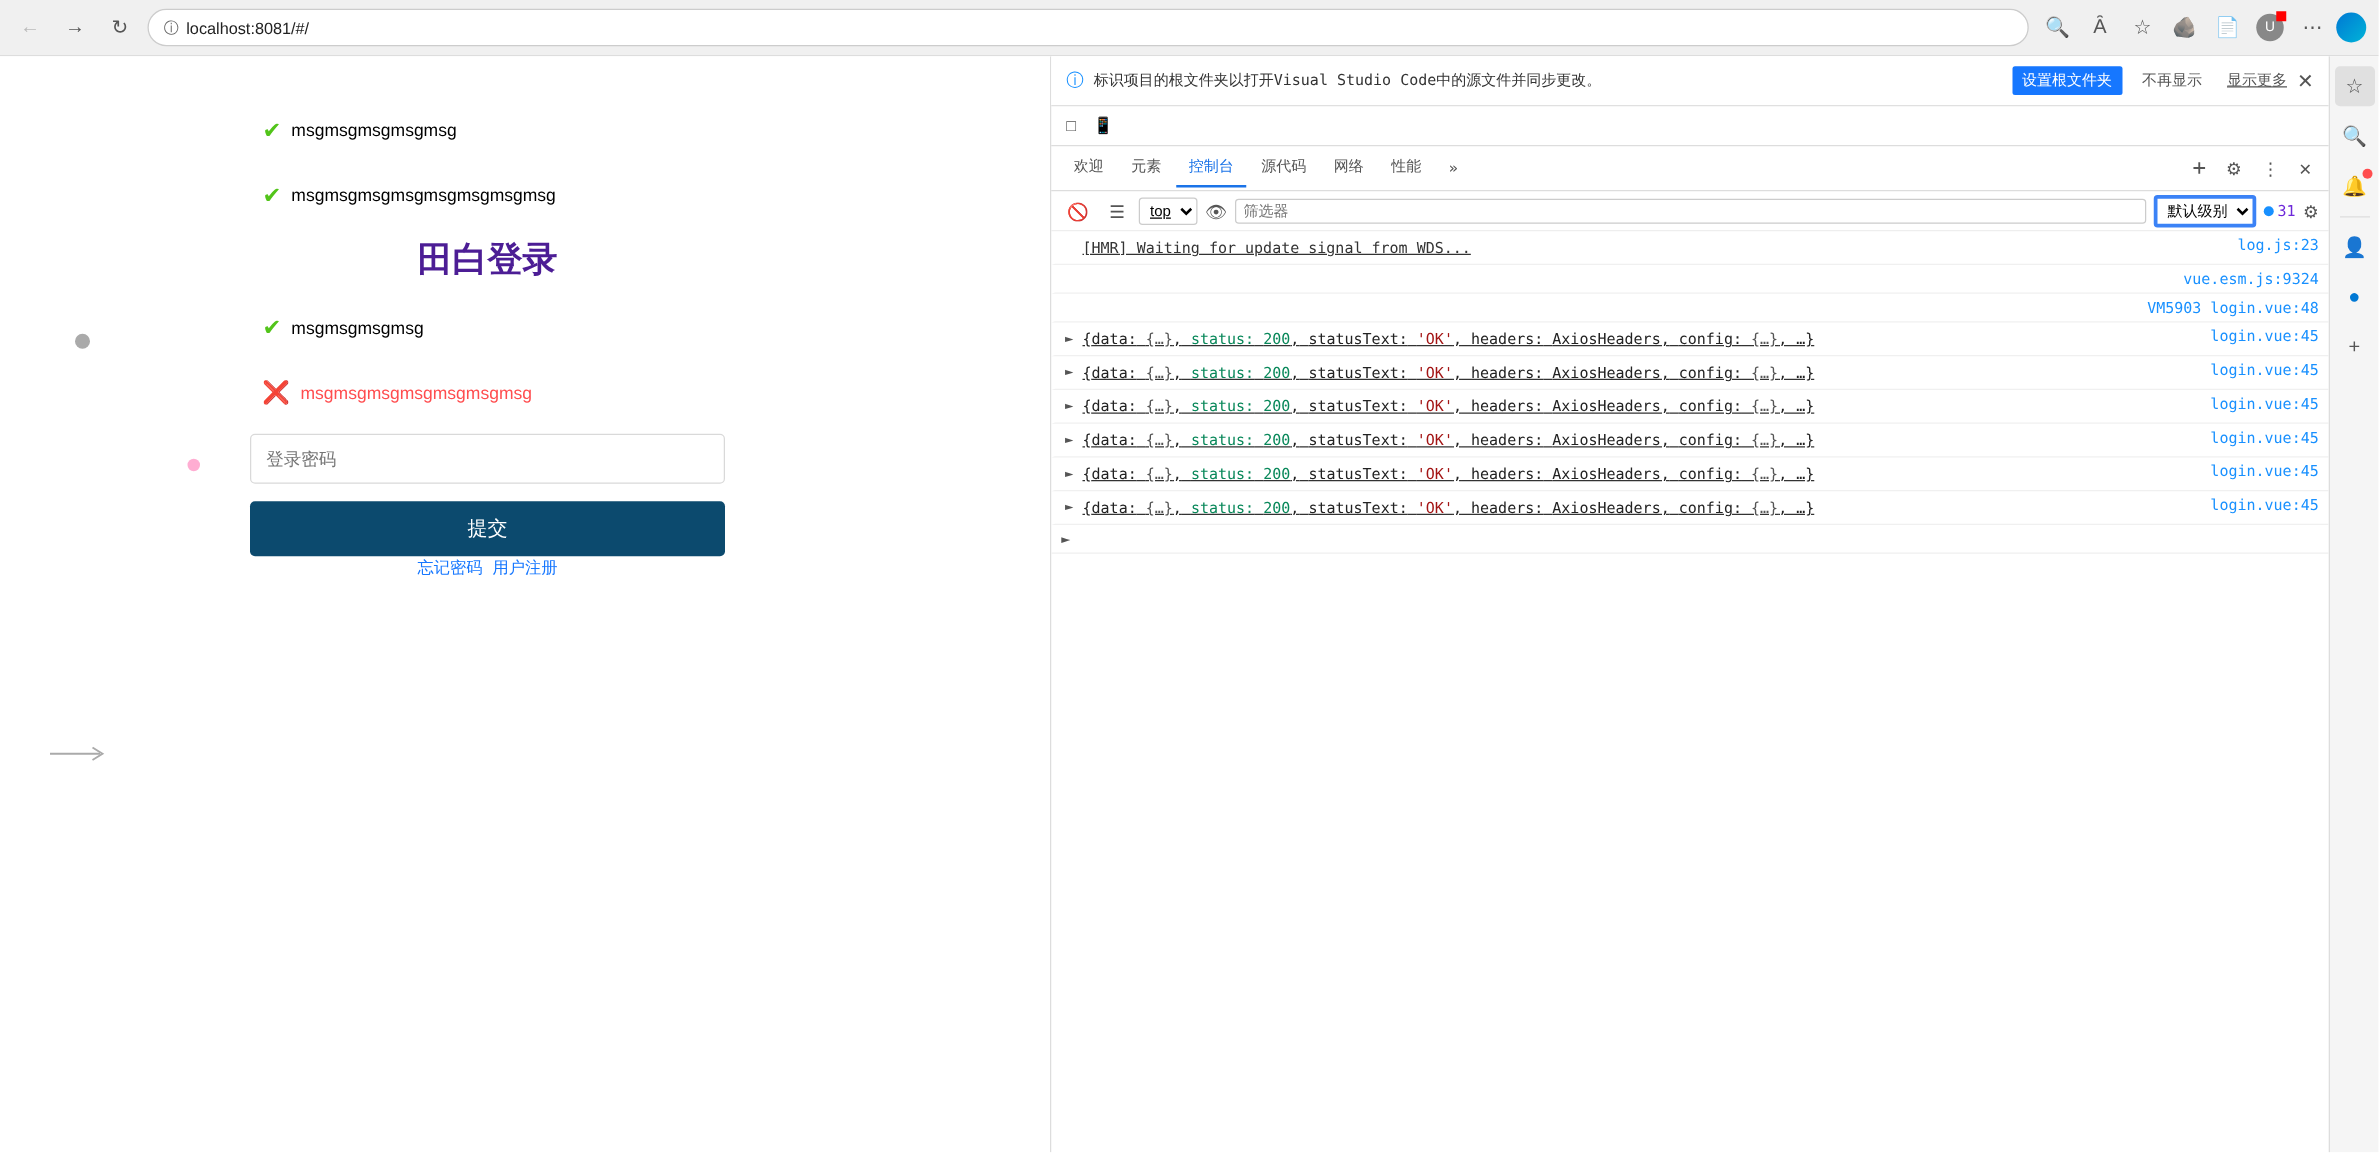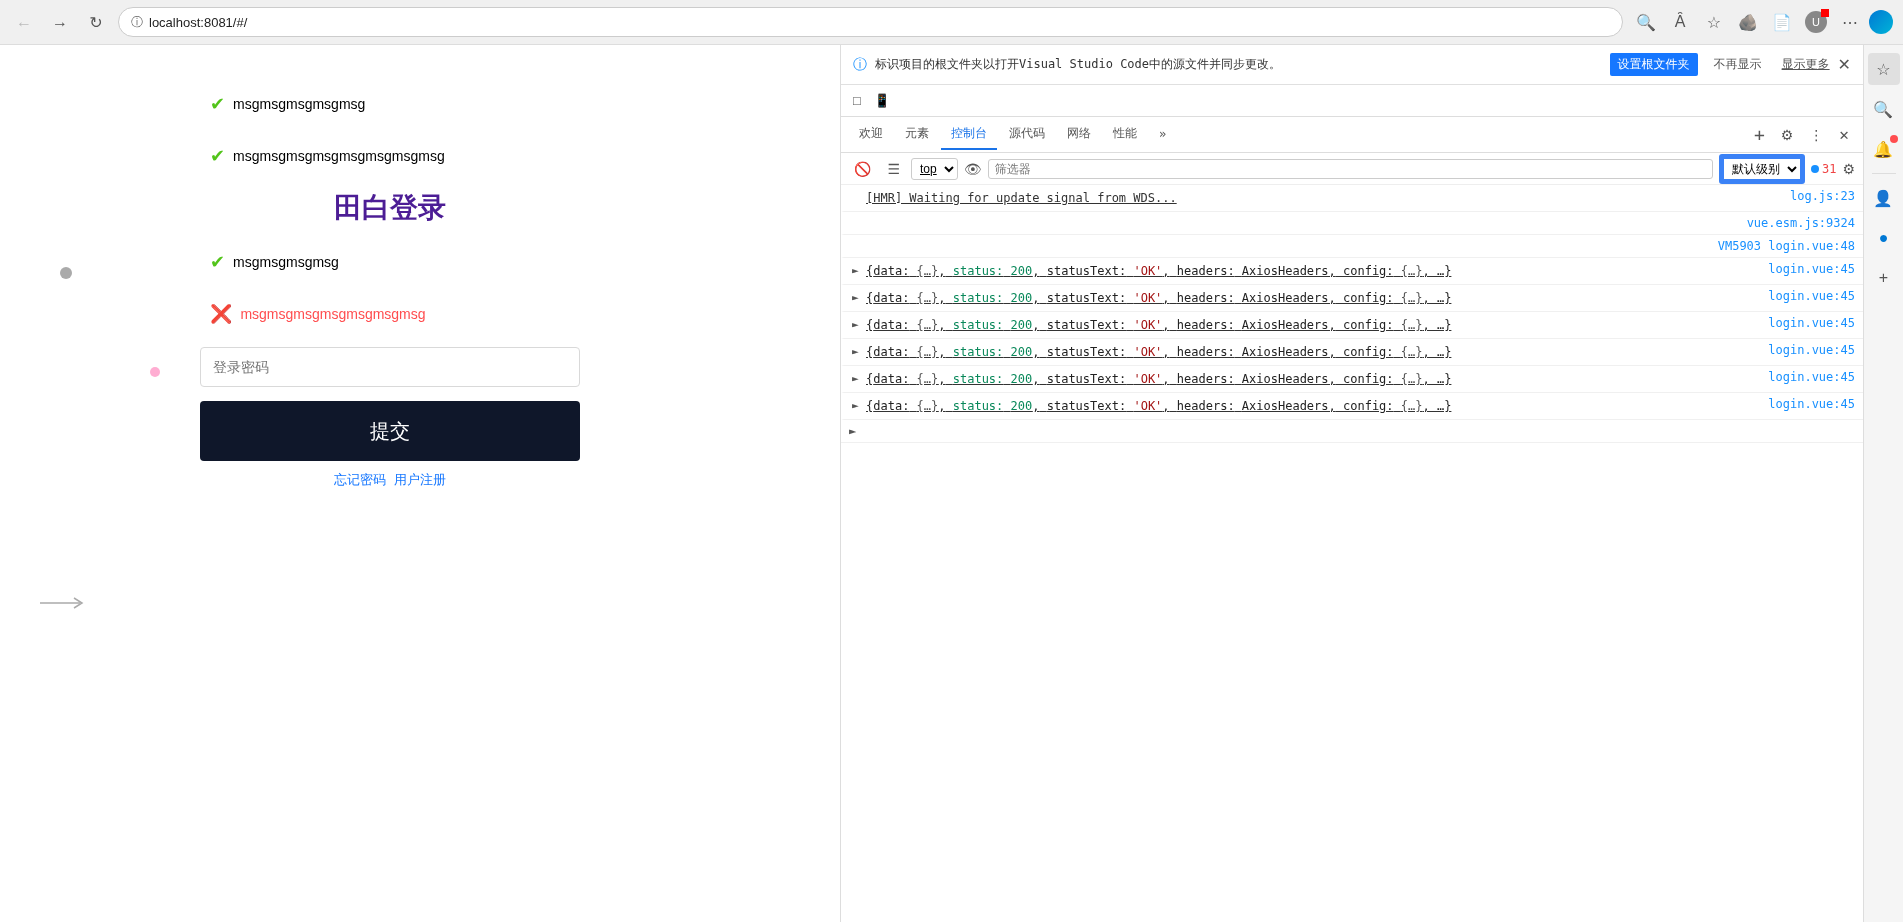--- a/index.html
+++ b/index.html
@@ -71,7 +71,7 @@
     .top-select { border: 1px solid #ccc; border-radius: 3px; padding: 2px 4px; font-size: 12px; background: #fff; cursor: pointer; text-decoration: underline; }
     .eye-btn { background: transparent; border: none; cursor: pointer; color: #555; font-size: 14px; }
     .filter-input { border: 1px solid #ccc; border-radius: 3px; padding: 2px 6px; font-size: 12px; flex: 1; min-width: 120px; }
-    .level-select { border: 5px solid #3b82f6; border-radius: 3px; padding: 2px 4px; font-size: 12px; background: #fff; cursor: pointer; }
+    .level-select { border: 3px solid #3b82f6; border-radius: 3px; padding: 2px 4px; font-size: 12px; background: #fff; cursor: pointer; }
     .error-count { display: flex; align-items: center; gap: 3px; color: #ef4444; font-size: 12px; }
     .error-dot { width: 8px; height: 8px; border-radius: 50%; background: #1890ff; }
     .toolbar-right { margin-left: auto; display: flex; align-items: center; gap: 6px; }

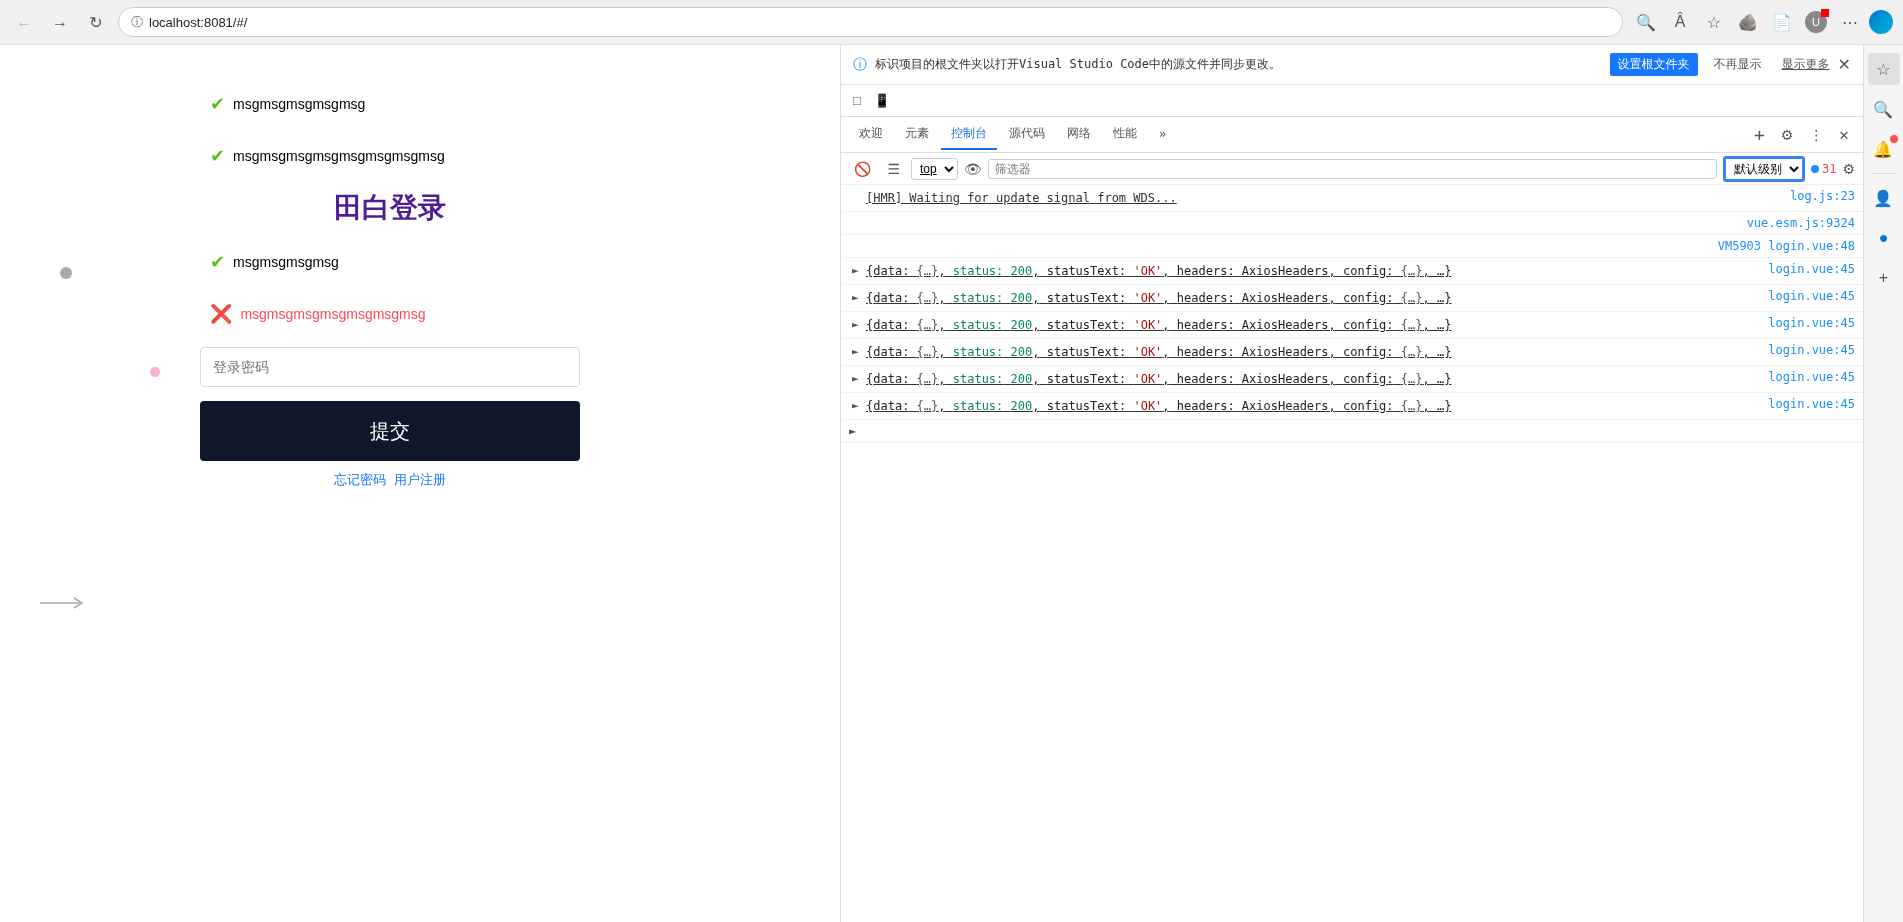--- a/index.html
+++ b/index.html
@@ -72,7 +72,7 @@
     .eye-btn { background: transparent; border: none; cursor: pointer; color: #555; font-size: 14px; }
     .filter-input { border: 1px solid #ccc; border-radius: 3px; padding: 2px 6px; font-size: 12px; flex: 1; min-width: 120px; }
     .level-select { border: 3px solid #3b82f6; border-radius: 3px; padding: 2px 4px; font-size: 12px; background: #fff; cursor: pointer; }
-    .error-count { display: flex; align-items: center; gap: 3px; color: #ef4444; font-size: 12px; }
+    .error-count { display: flex; align-items: center; gap: 3px; color: #6d28d9; font-size: 12px; }
     .error-dot { width: 8px; height: 8px; border-radius: 50%; background: #1890ff; }
     .toolbar-right { margin-left: auto; display: flex; align-items: center; gap: 6px; }
     .settings-btn { background: transparent; border: none; cursor: pointer; color: #555; font-size: 14px; }

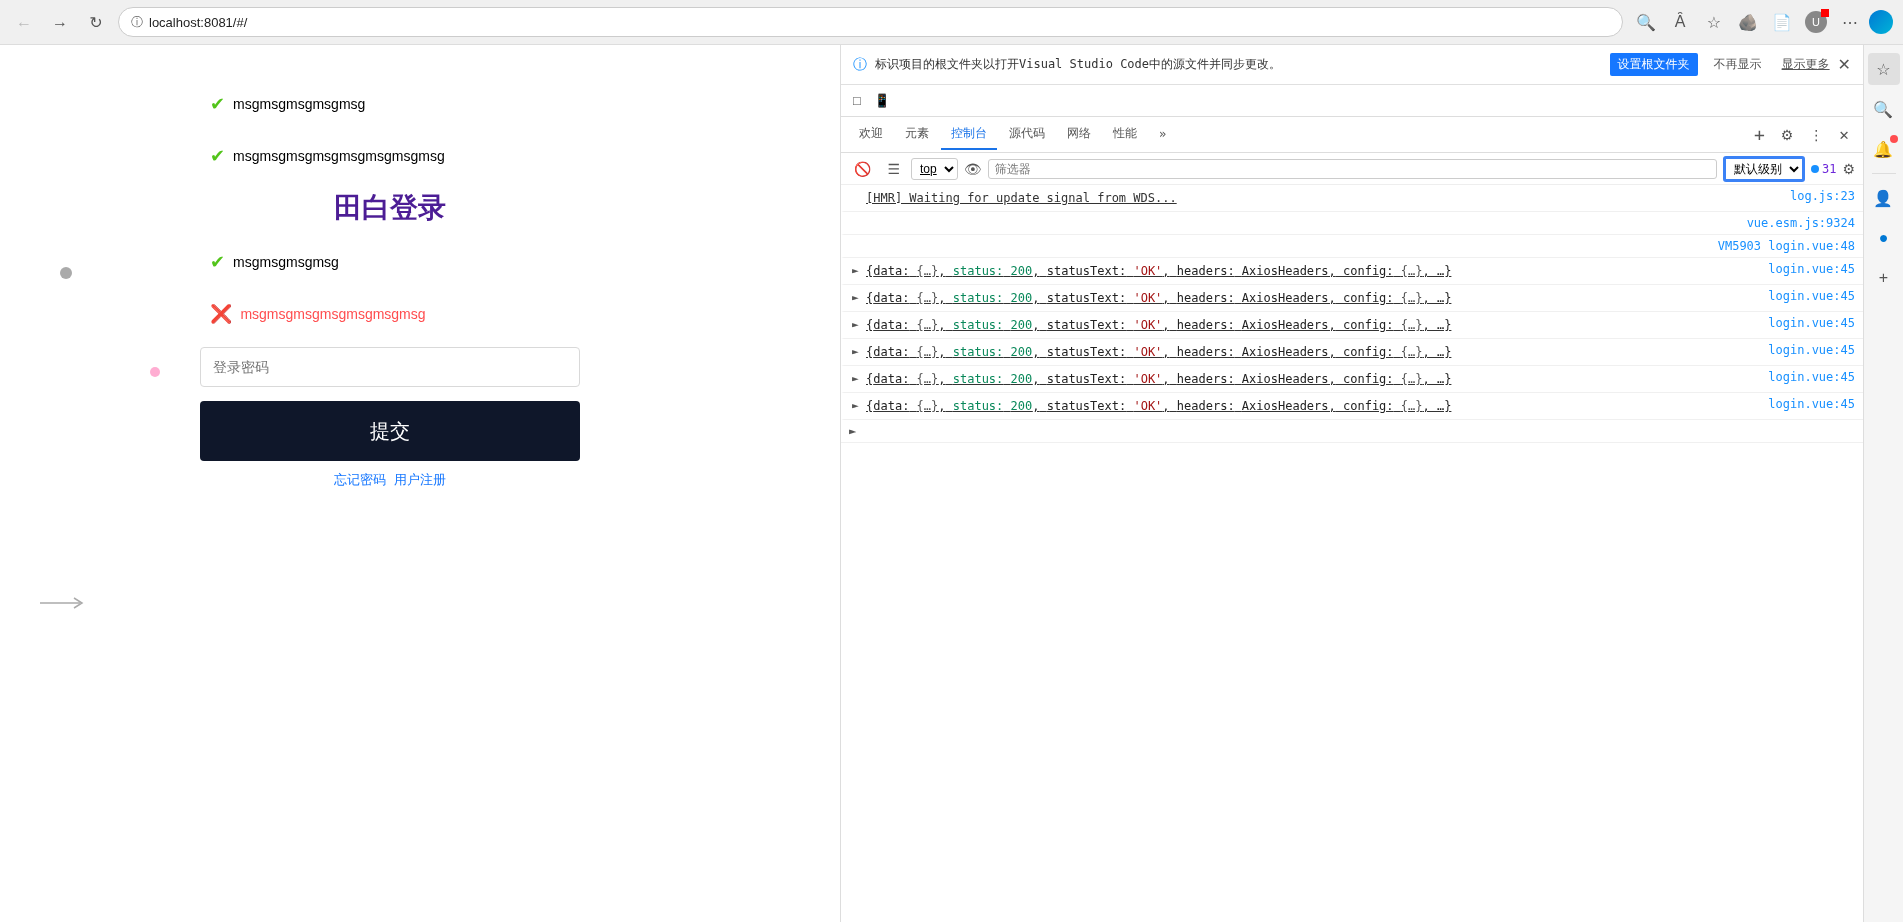--- a/index.html
+++ b/index.html
@@ -34,7 +34,7 @@
 
     .password-input { width: 100%; height: 40px; border: 1px solid #d9d9d9; border-radius: 4px; padding: 0 12px; font-size: 14px; color: #999; outline: none; }
 
-    .submit-btn { width: 100%; height: 60px; background: #0f172a; border: none; border-radius: 4px; color: #fff; font-size: 20px; cursor: pointer; margin-top: 14px; }
+    .submit-btn { width: 100%; height: 44px; background: #0c4a6e; border: none; border-radius: 4px; color: #fff; font-size: 16px; cursor: pointer; margin-top: 14px; }
 
     .links-row { display: flex; justify-content: center; gap: 8px; margin-top: 10px; }
     .link-text { color: #1677ff; font-size: 13px; cursor: pointer; text-decoration: none; }

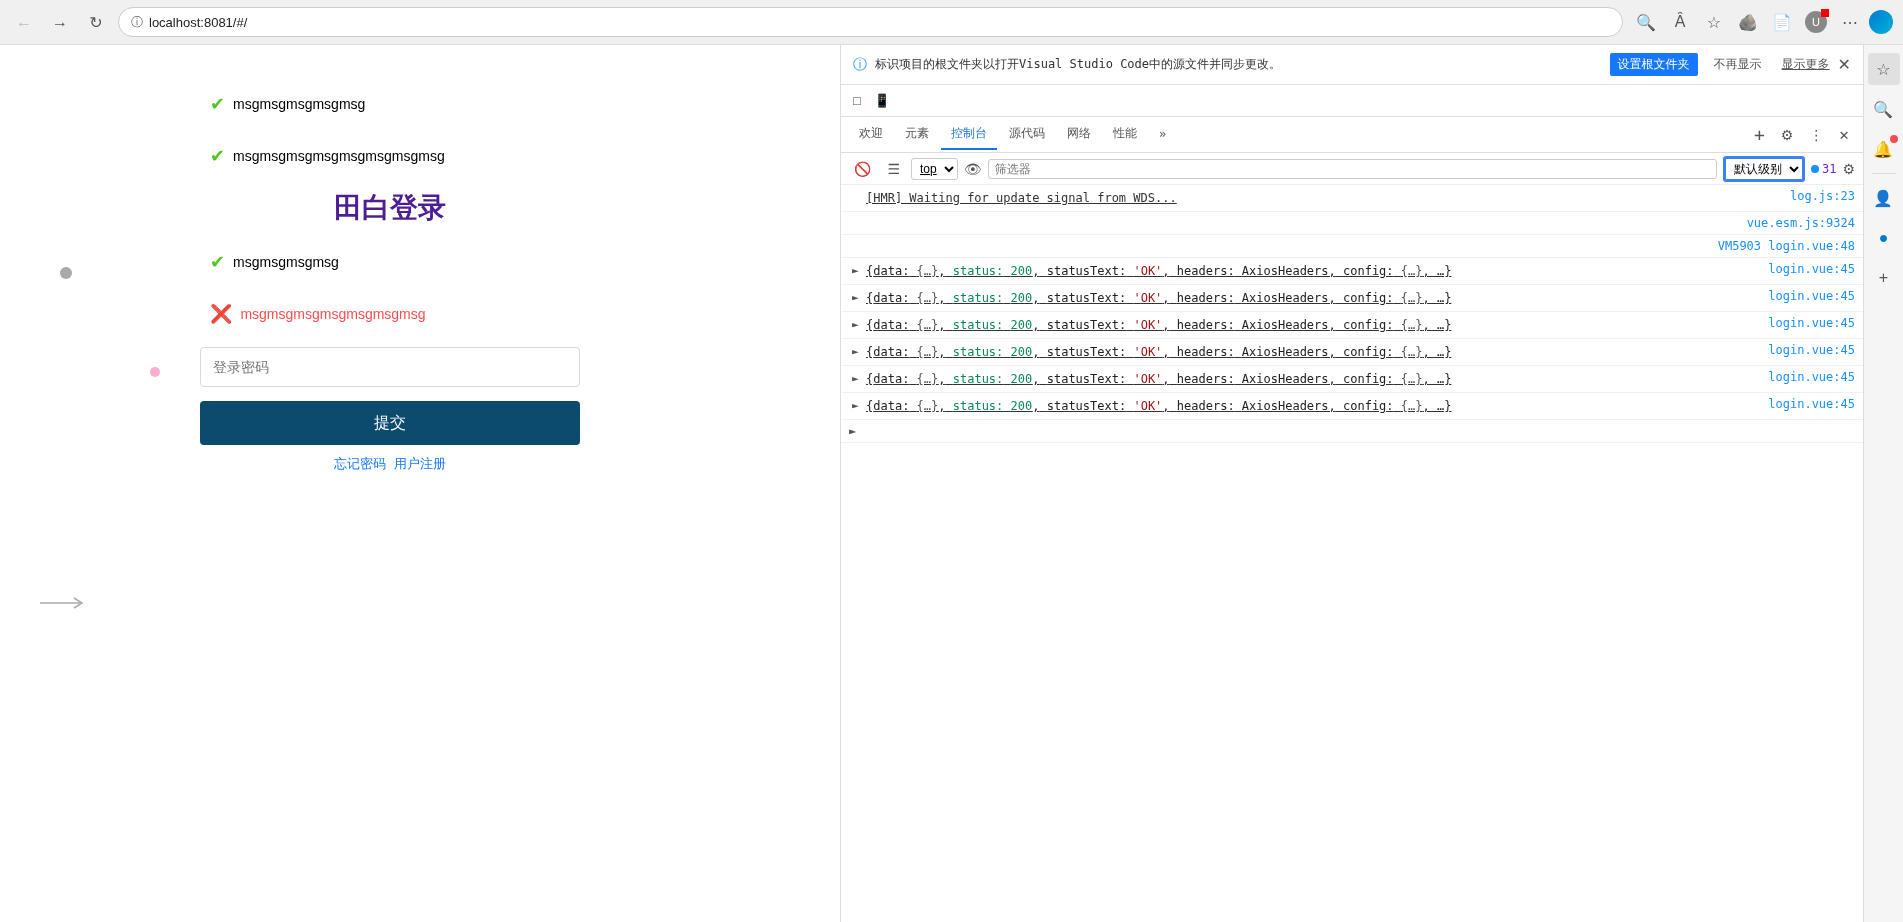--- a/index.html
+++ b/index.html
@@ -36,7 +36,7 @@
 
     .submit-btn { width: 100%; height: 44px; background: #0c4a6e; border: none; border-radius: 4px; color: #fff; font-size: 16px; cursor: pointer; margin-top: 14px; }
 
-    .links-row { display: flex; justify-content: center; gap: 8px; margin-top: 10px; }
+    .links-row { display: flex; justify-content: center; gap: 8px; }
     .link-text { color: #1677ff; font-size: 13px; cursor: pointer; text-decoration: none; }
 
     

